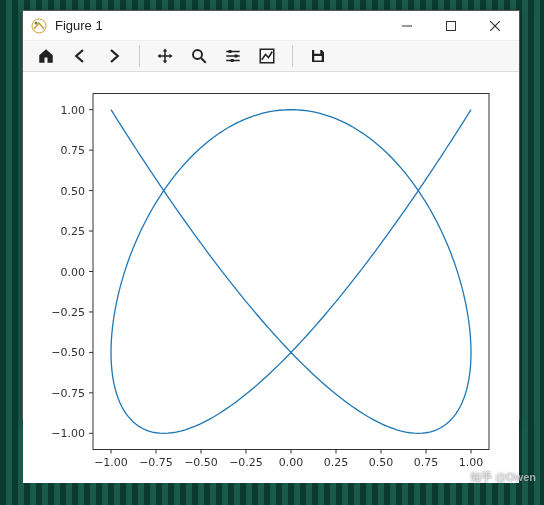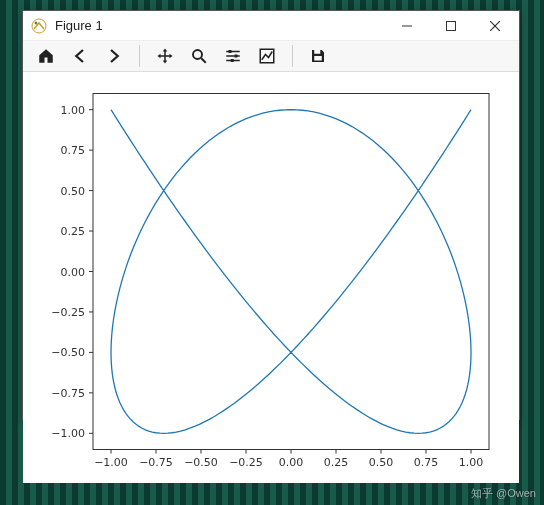--- a/index.html
+++ b/index.html
@@ -76,10 +76,11 @@
   .curve { stroke: #1f77b4; stroke-width: 1.3; fill: none; }
   .watermark {
     position: absolute;
-    right: 8px; bottom: 4px;
+    right: 8px; bottom: 20px;
     color: rgba(255,255,255,0.6);
     font-size: 11px;
     text-shadow: 0 0 2px rgba(0,0,0,0.5);
+    font-weight: bold;
   }
 </style>
 </head>

